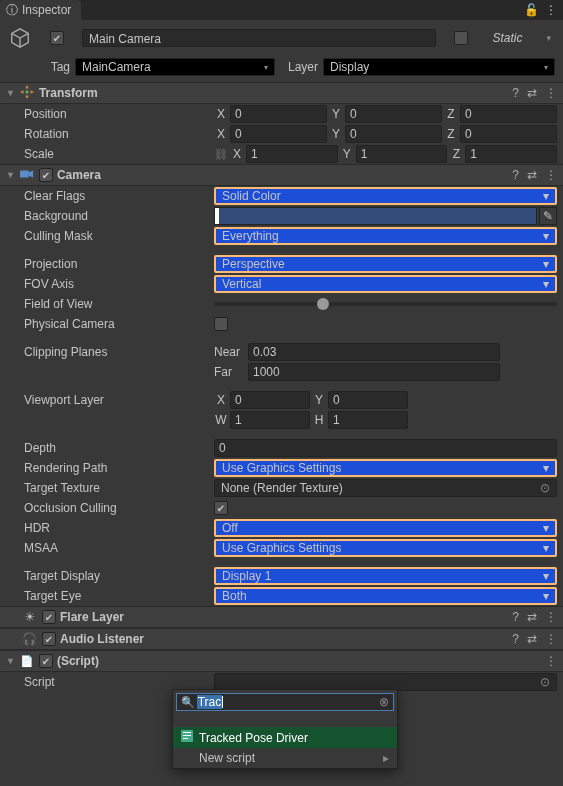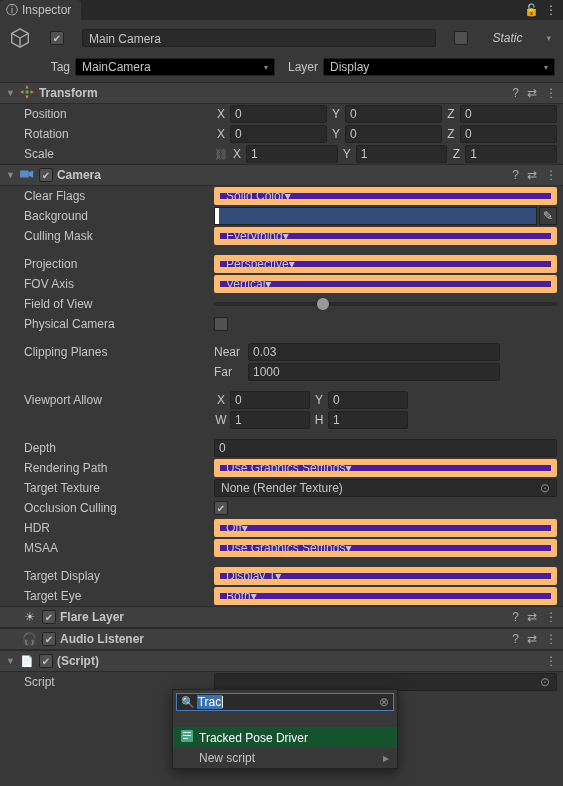--- a/index.html
+++ b/index.html
@@ -119,13 +119,13 @@
     min-width: 0;
   }
   .dd-full {
-    background: #4c1d95;
-    border: 6px solid #fdba74;
+    background: #1d4ed8;
+    border: 2px solid #fdba74;
     border-radius: 2px;
     padding: 1px 6px;
     color: #c4c4c4;
     display: flex;
-    justify-content: flex-start;
+    justify-content: space-between;
     align-items: center;
     cursor: pointer;
     height: 18px;

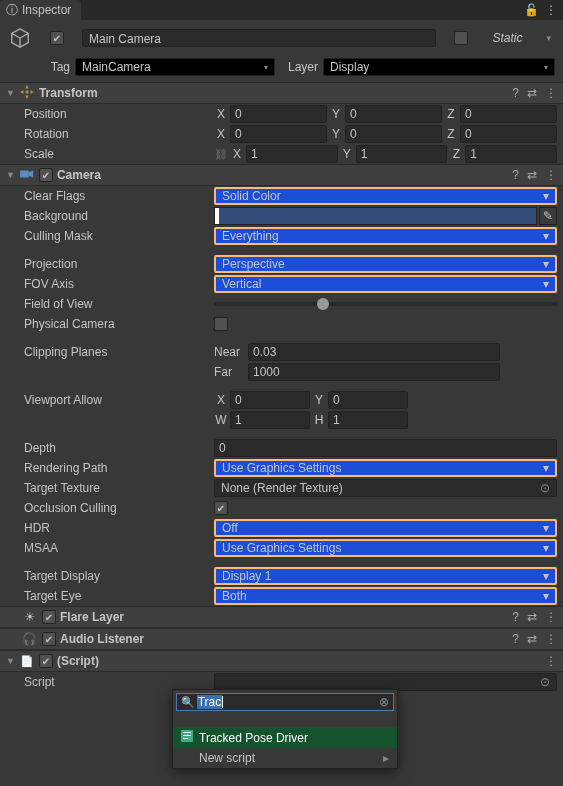--- a/index.html
+++ b/index.html
@@ -402,7 +402,7 @@
     </div>
 <div class="spacer-h"></div>
 <div class="prop">
-      <span class="label">Viewport Allow</span>
+      <span class="label">Viewport Layer</span>
       <div class="ctrl">
   <span class="axis-lbl">X</span>
         <div class="num-field" style="flex:0 0 80px">0</div>

